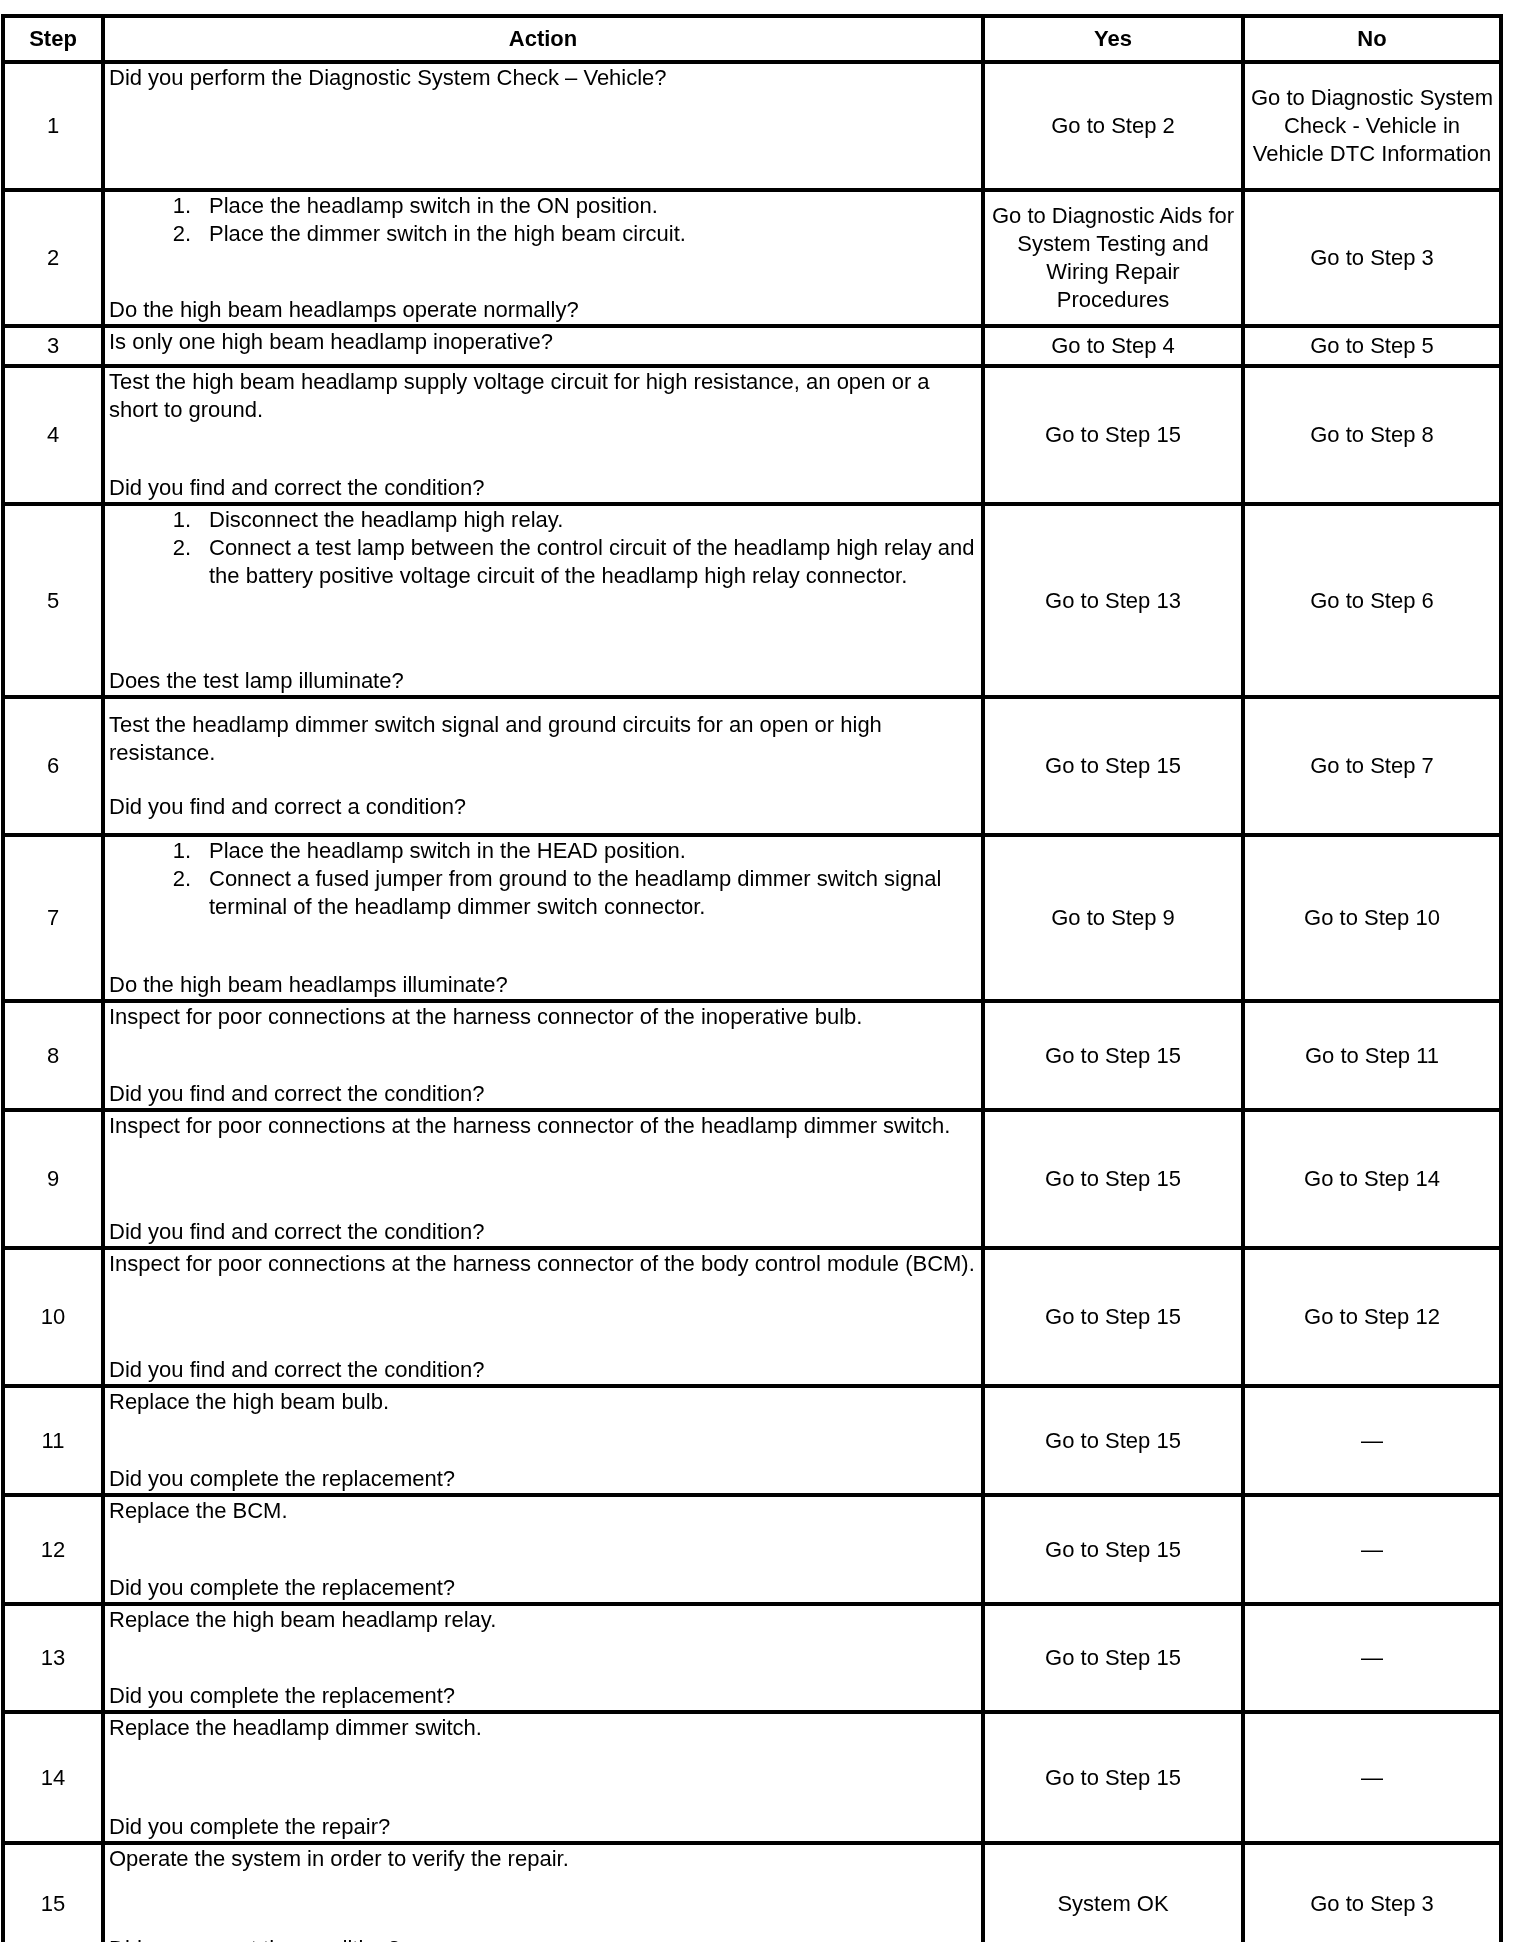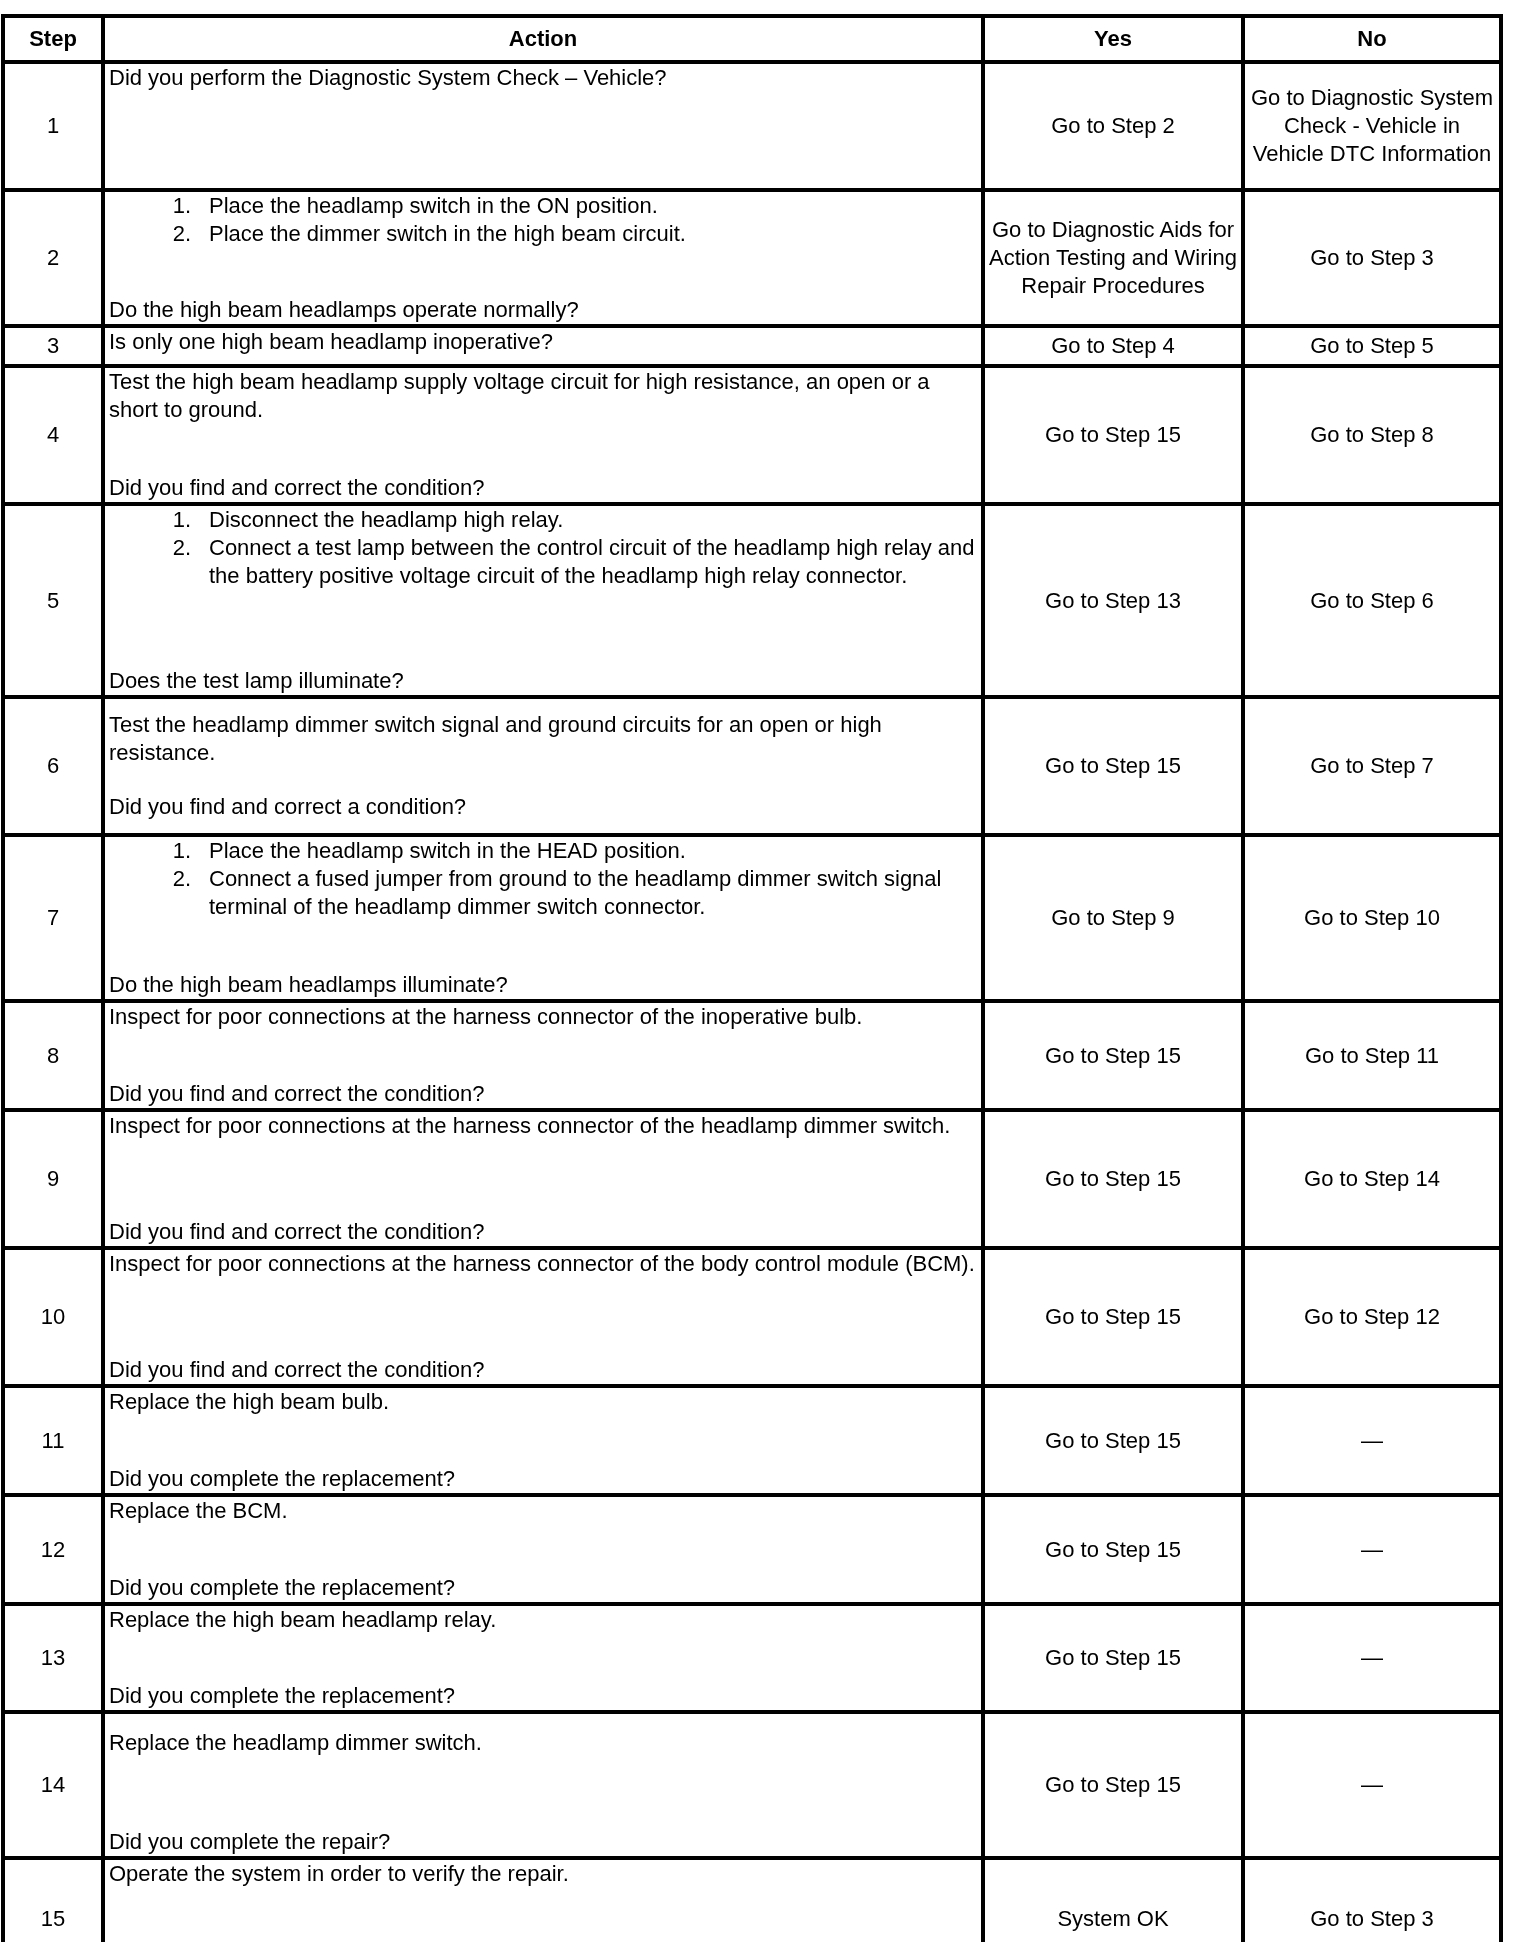--- a/index.html
+++ b/index.html
@@ -82,7 +82,7 @@
             <span class="q">Do the high beam headlamps operate normally?</span>
           </div>
         </td>
-        <td class="yes">Go to Diagnostic Aids for Action Testing and Wiring Repair Procedures</td>
+        <td class="yes">Go to Diagnostic Aids for System Testing and Wiring Repair Procedures</td>
         <td class="no">Go to Step 3</td>
       </tr>
       <tr style="height: 40px;">

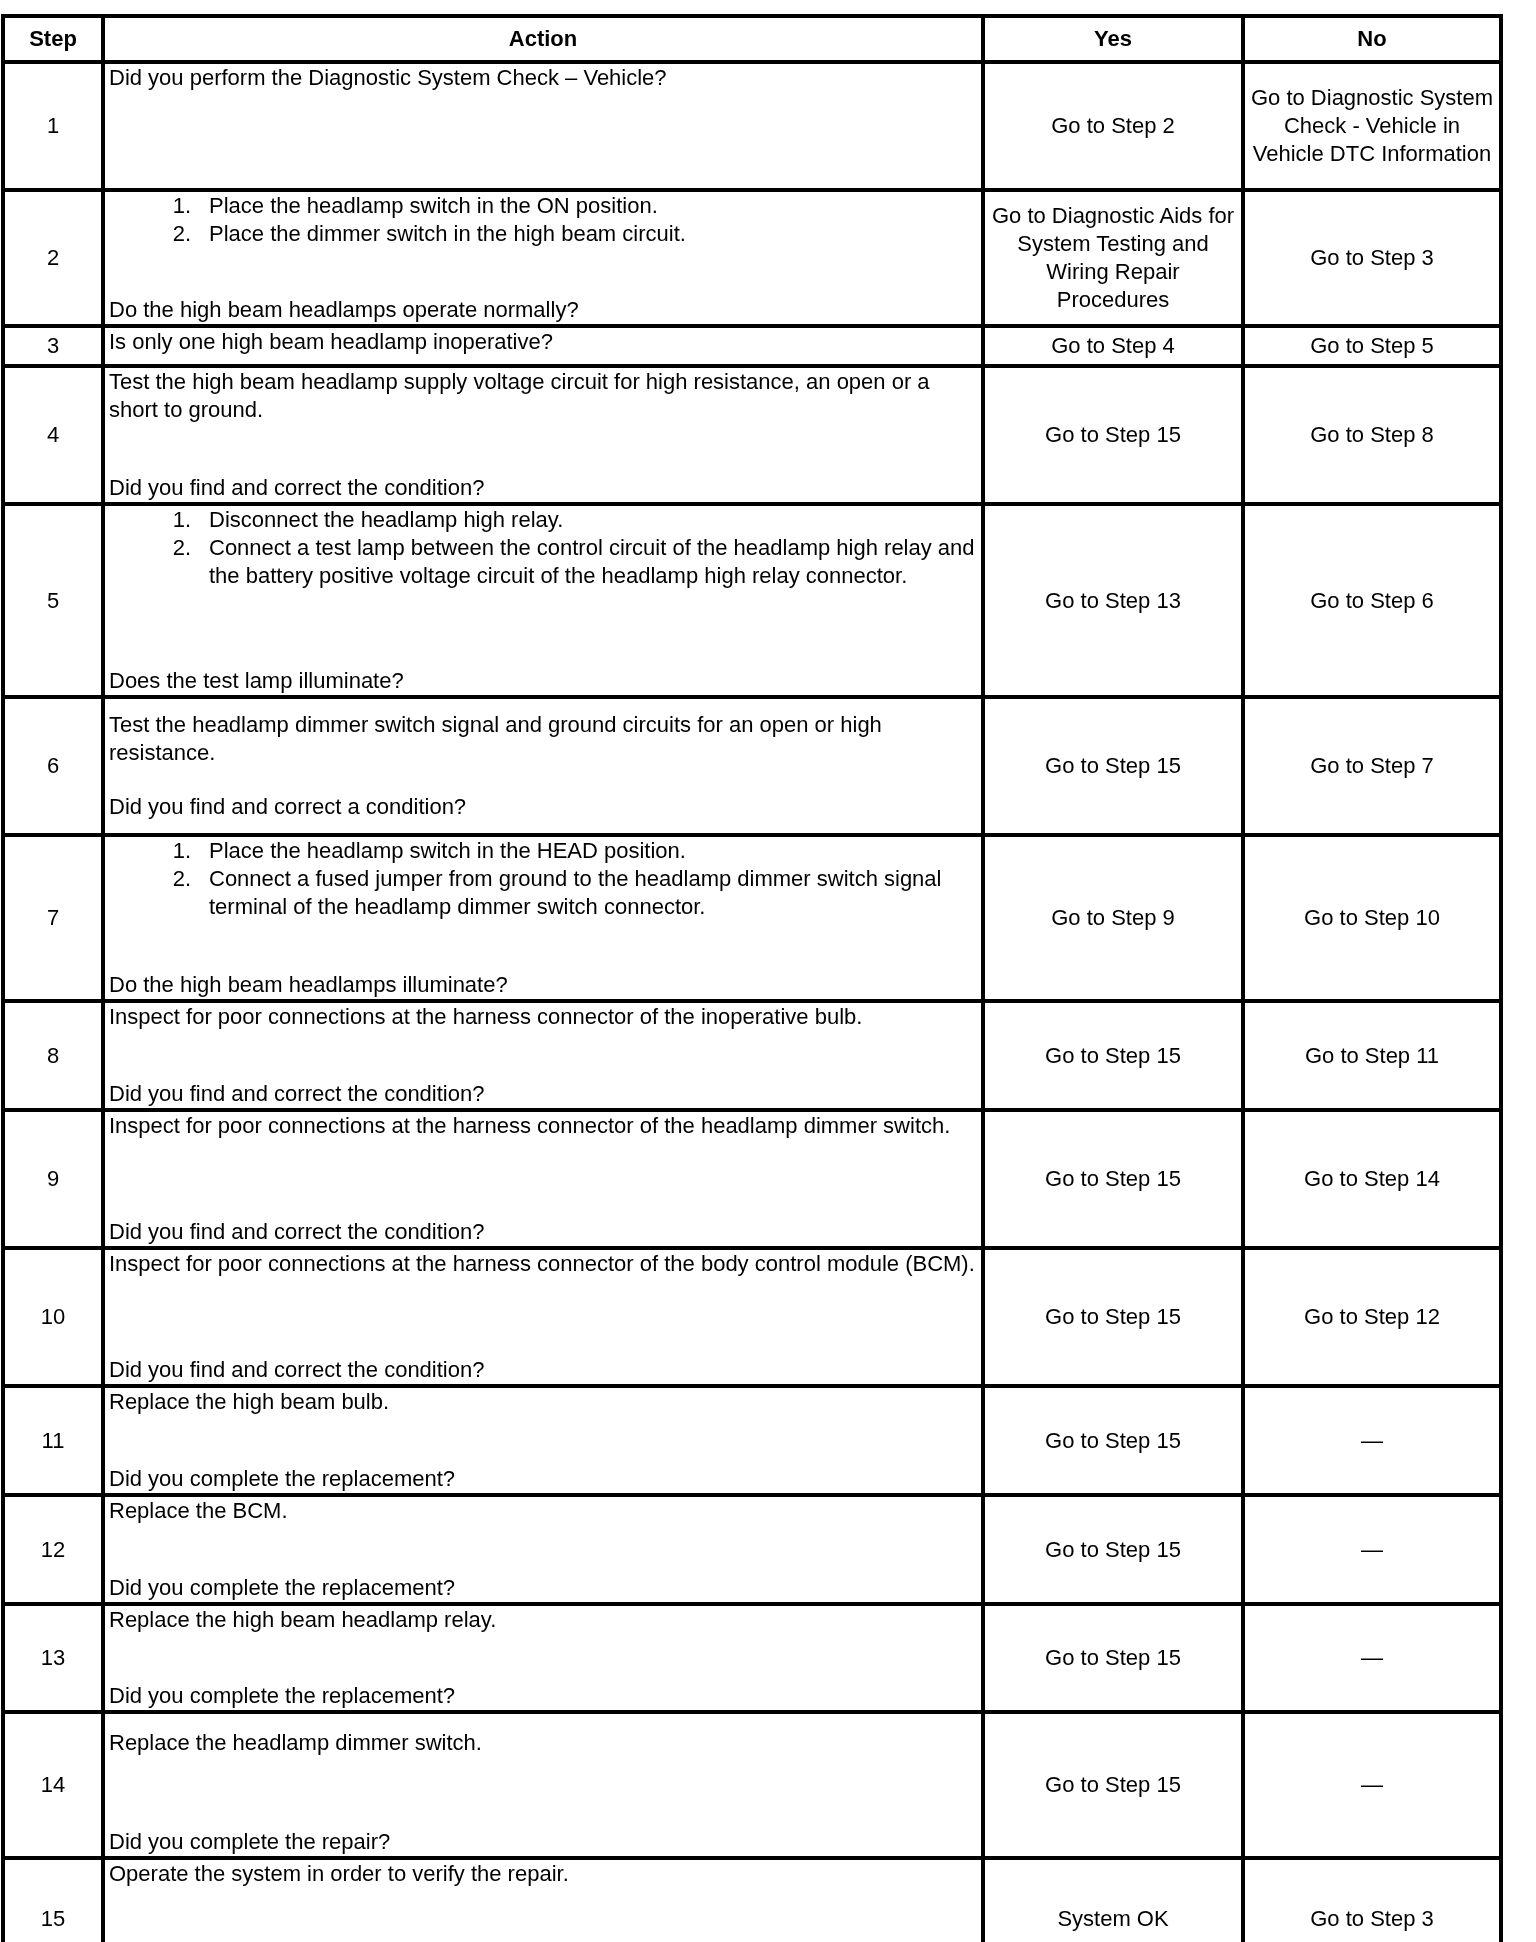--- a/index.html
+++ b/index.html
@@ -246,7 +246,7 @@
       <tr style="height: 109px;">
         <td class="step">14</td>
         <td class="action">
-          <div class="act-wrap" style="height: 127px; margin-top: 15px;">
+          <div class="act-wrap" style="height: 127px;">
             <div>
               <span class="instr">Replace the headlamp dimmer switch.</span>
             </div>

